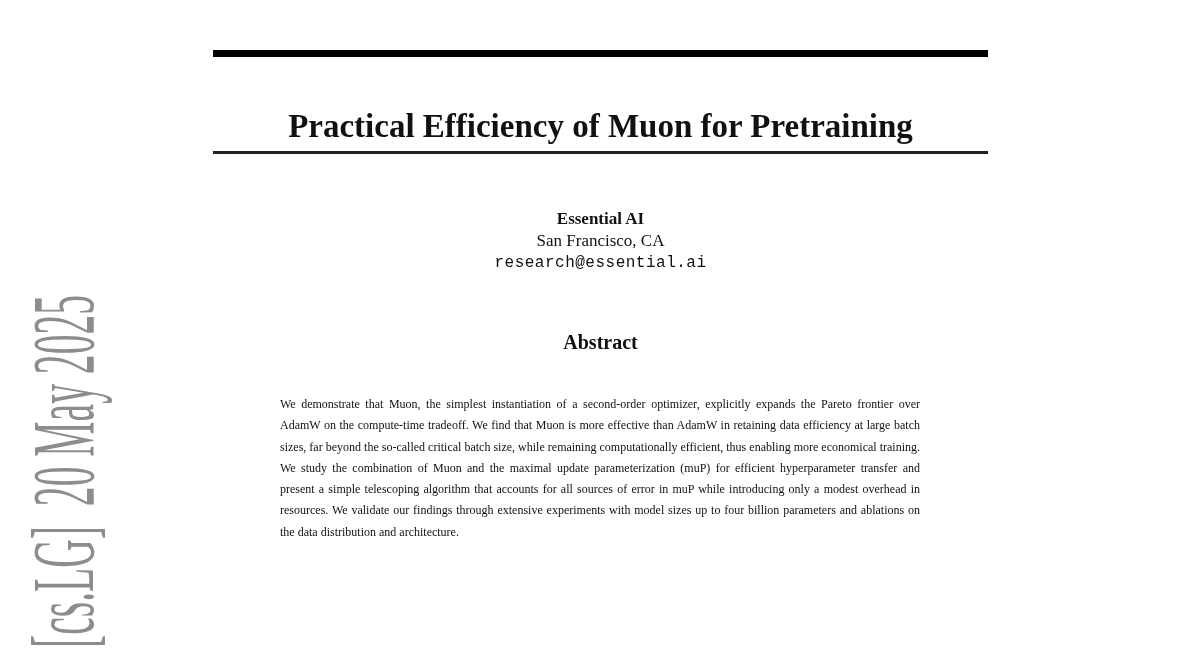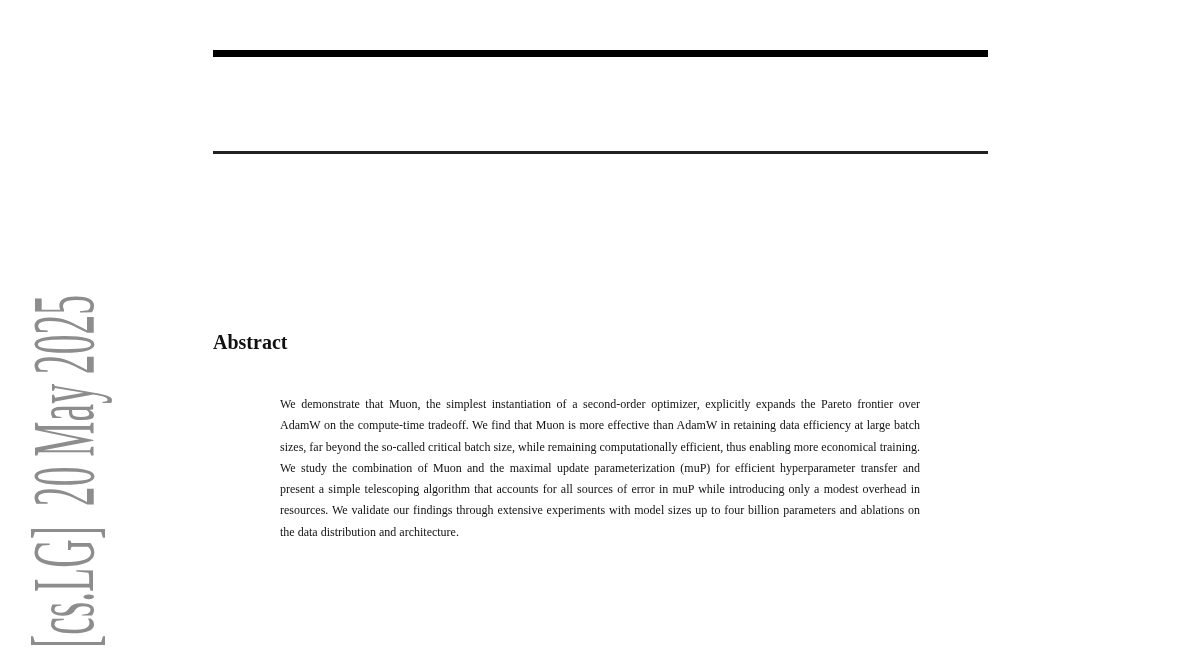--- a/index.html
+++ b/index.html
@@ -115,6 +115,7 @@
 
   <div class="rule-thick"></div>
 
+  <h1 class="paper-title">Practical Efficiency of Muon for Pretraining</h1>
 
   <div class="rule-thin"></div>
 

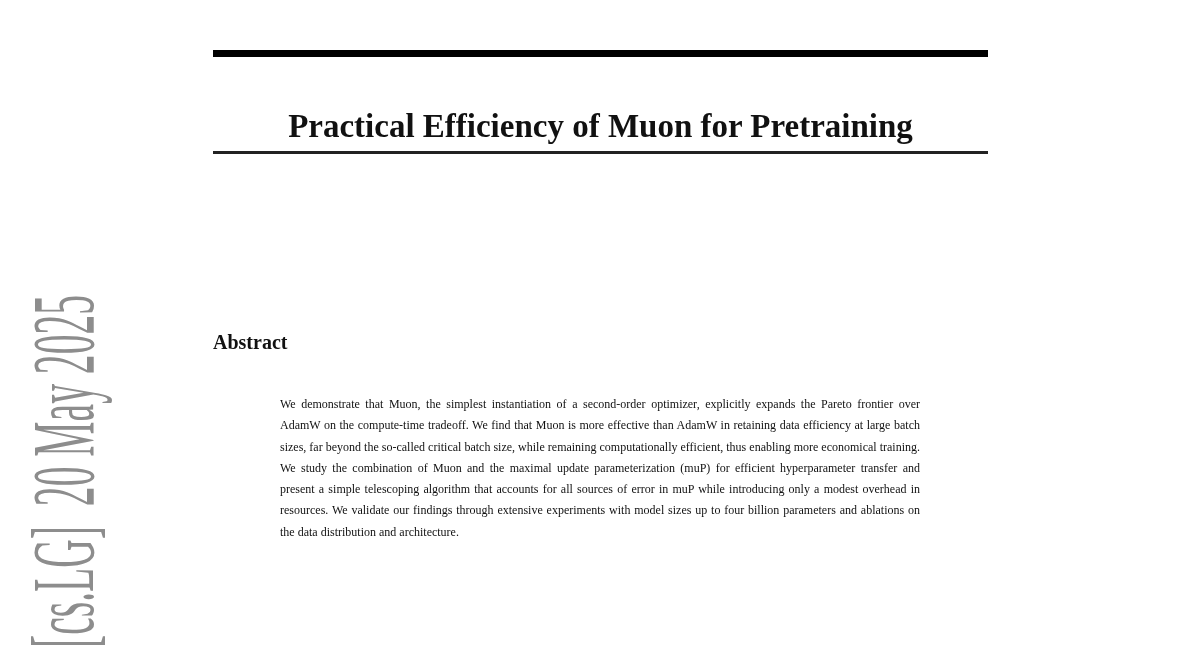--- a/index.html
+++ b/index.html
@@ -119,6 +119,11 @@
 
   <div class="rule-thin"></div>
 
+  <div class="authors">
+    <div class="author-name">Essential AI</div>
+    <div class="author-location">San Francisco, CA</div>
+    <div class="author-email">research@essential.ai</div>
+  </div>
 
   <div class="abstract-heading">Abstract</div>
 

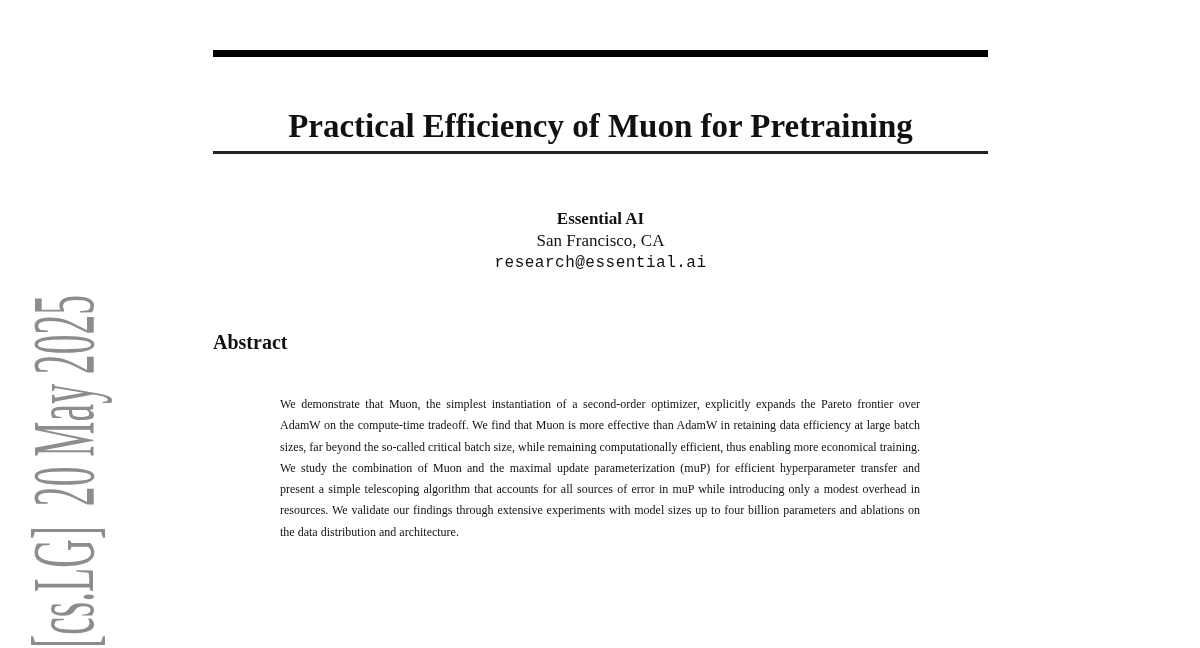--- a/index.html
+++ b/index.html
@@ -92,6 +92,7 @@
     left: 213px;
     top: 330px;
     width: 775px;
+    text-align: center;
     font-size: 20px;
     font-weight: bold;
     line-height: 24px;

